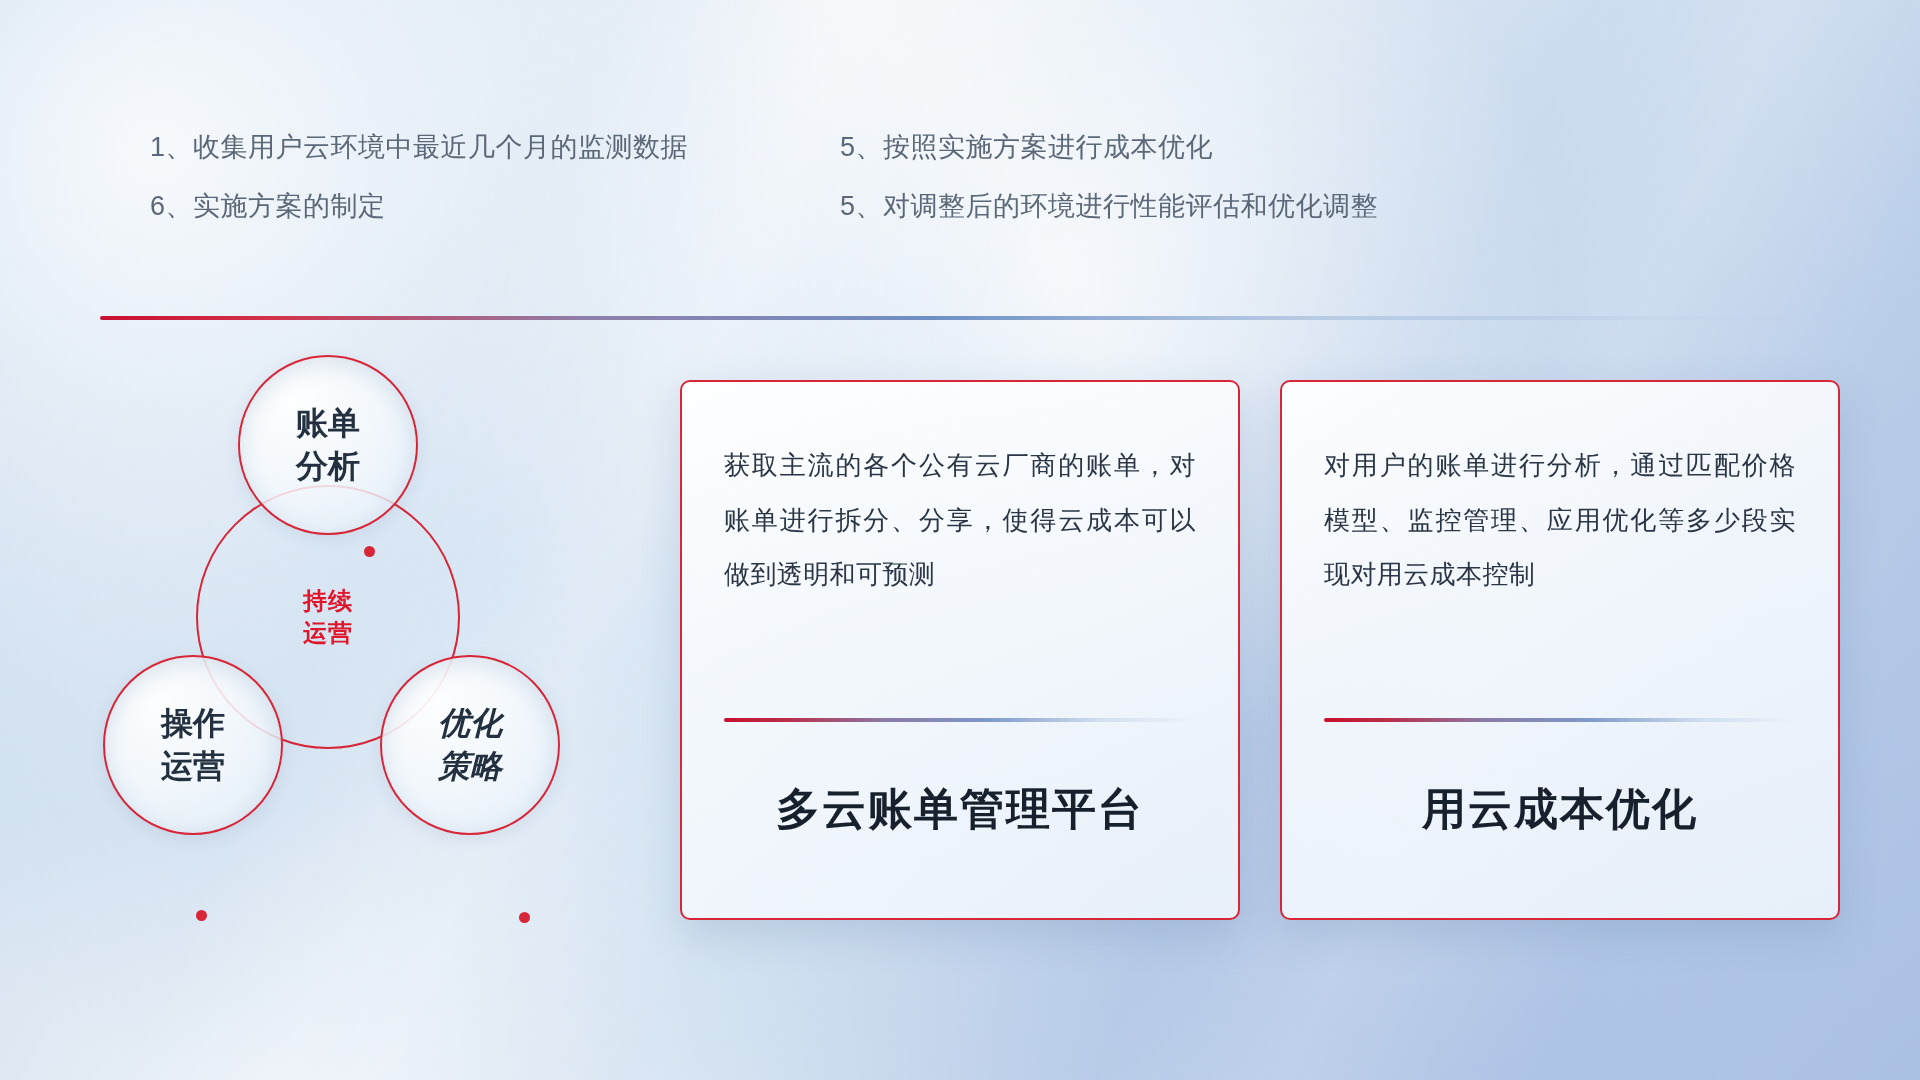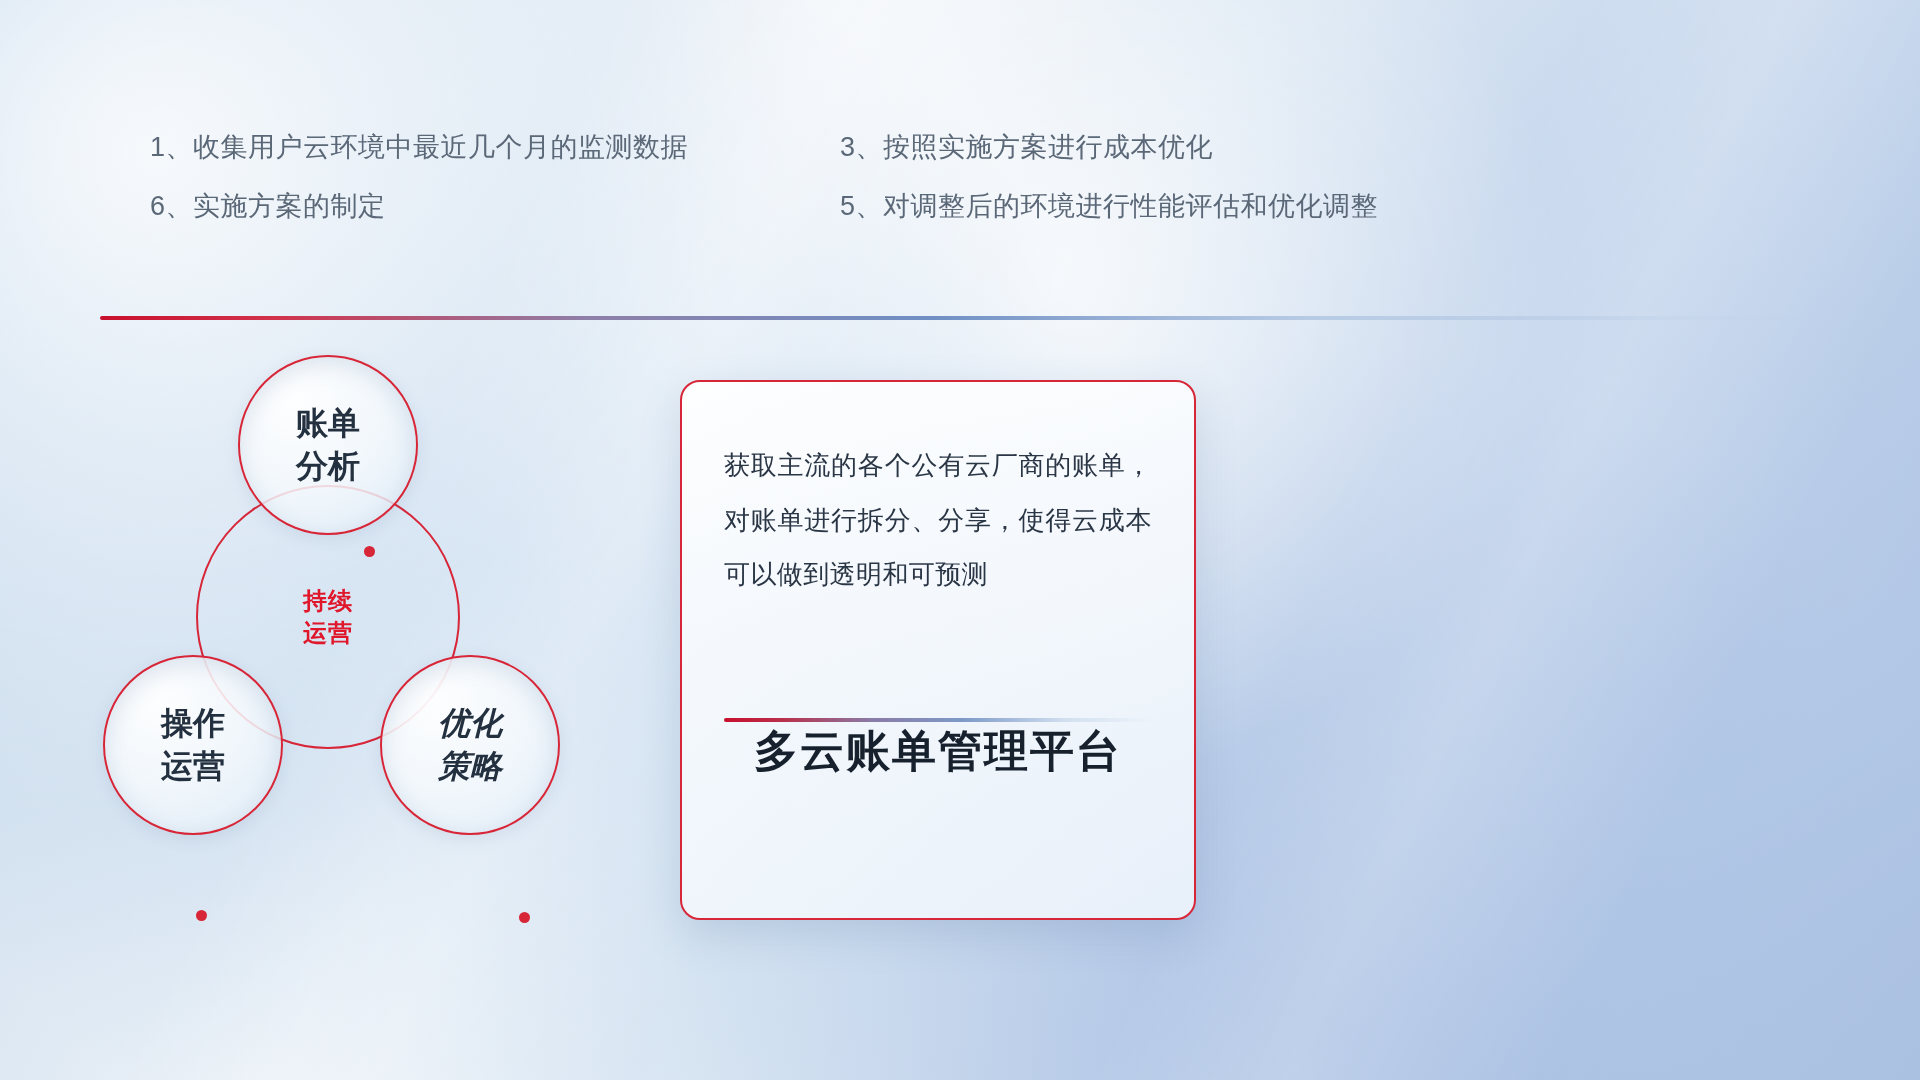--- a/index.html
+++ b/index.html
@@ -195,7 +195,7 @@
       <div class="step-line">6、实施方案的制定</div>
     </div>
     <div class="steps-col col-right">
-      <div class="step-line">3、按照实施方案进行成本优化</div>
+      <div class="step-line">5、按照实施方案进行成本优化</div>
       <div class="step-line">5、对调整后的环境进行性能评估和优化调整</div>
     </div>
   </div>

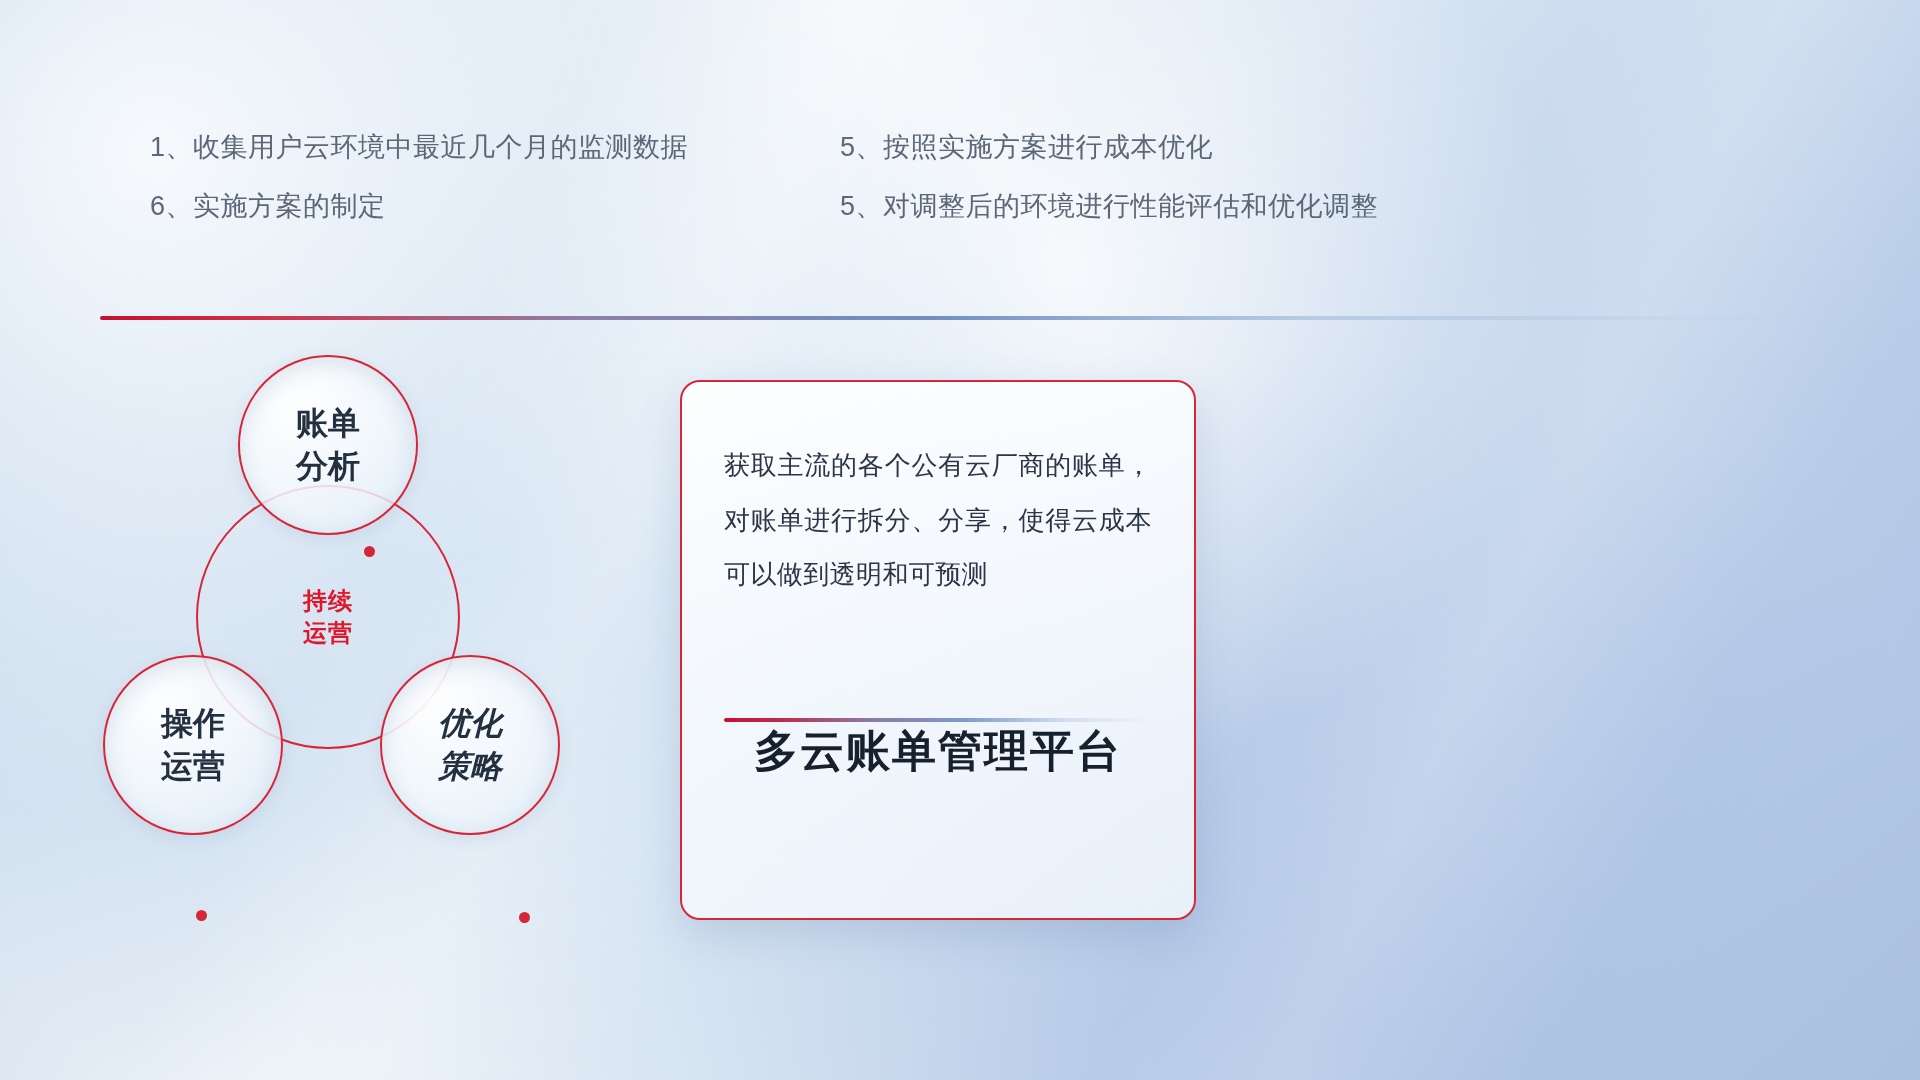--- a/index.html
+++ b/index.html
@@ -148,10 +148,10 @@
   .card {
     position: absolute;
     top: 380px;
-    width: 516px;
+    width: 560px;
     height: 540px;
     border: 2px solid #d72638;
-    border-radius: 20px;
+    border-radius: 10px;
     box-sizing: border-box;
     background: linear-gradient(160deg, rgba(255,255,255,0.92) 0%, rgba(248,251,254,0.88) 40%, rgba(240,246,252,0.86) 100%);
     box-shadow: 0 14px 40px rgba(70,105,150,0.18);

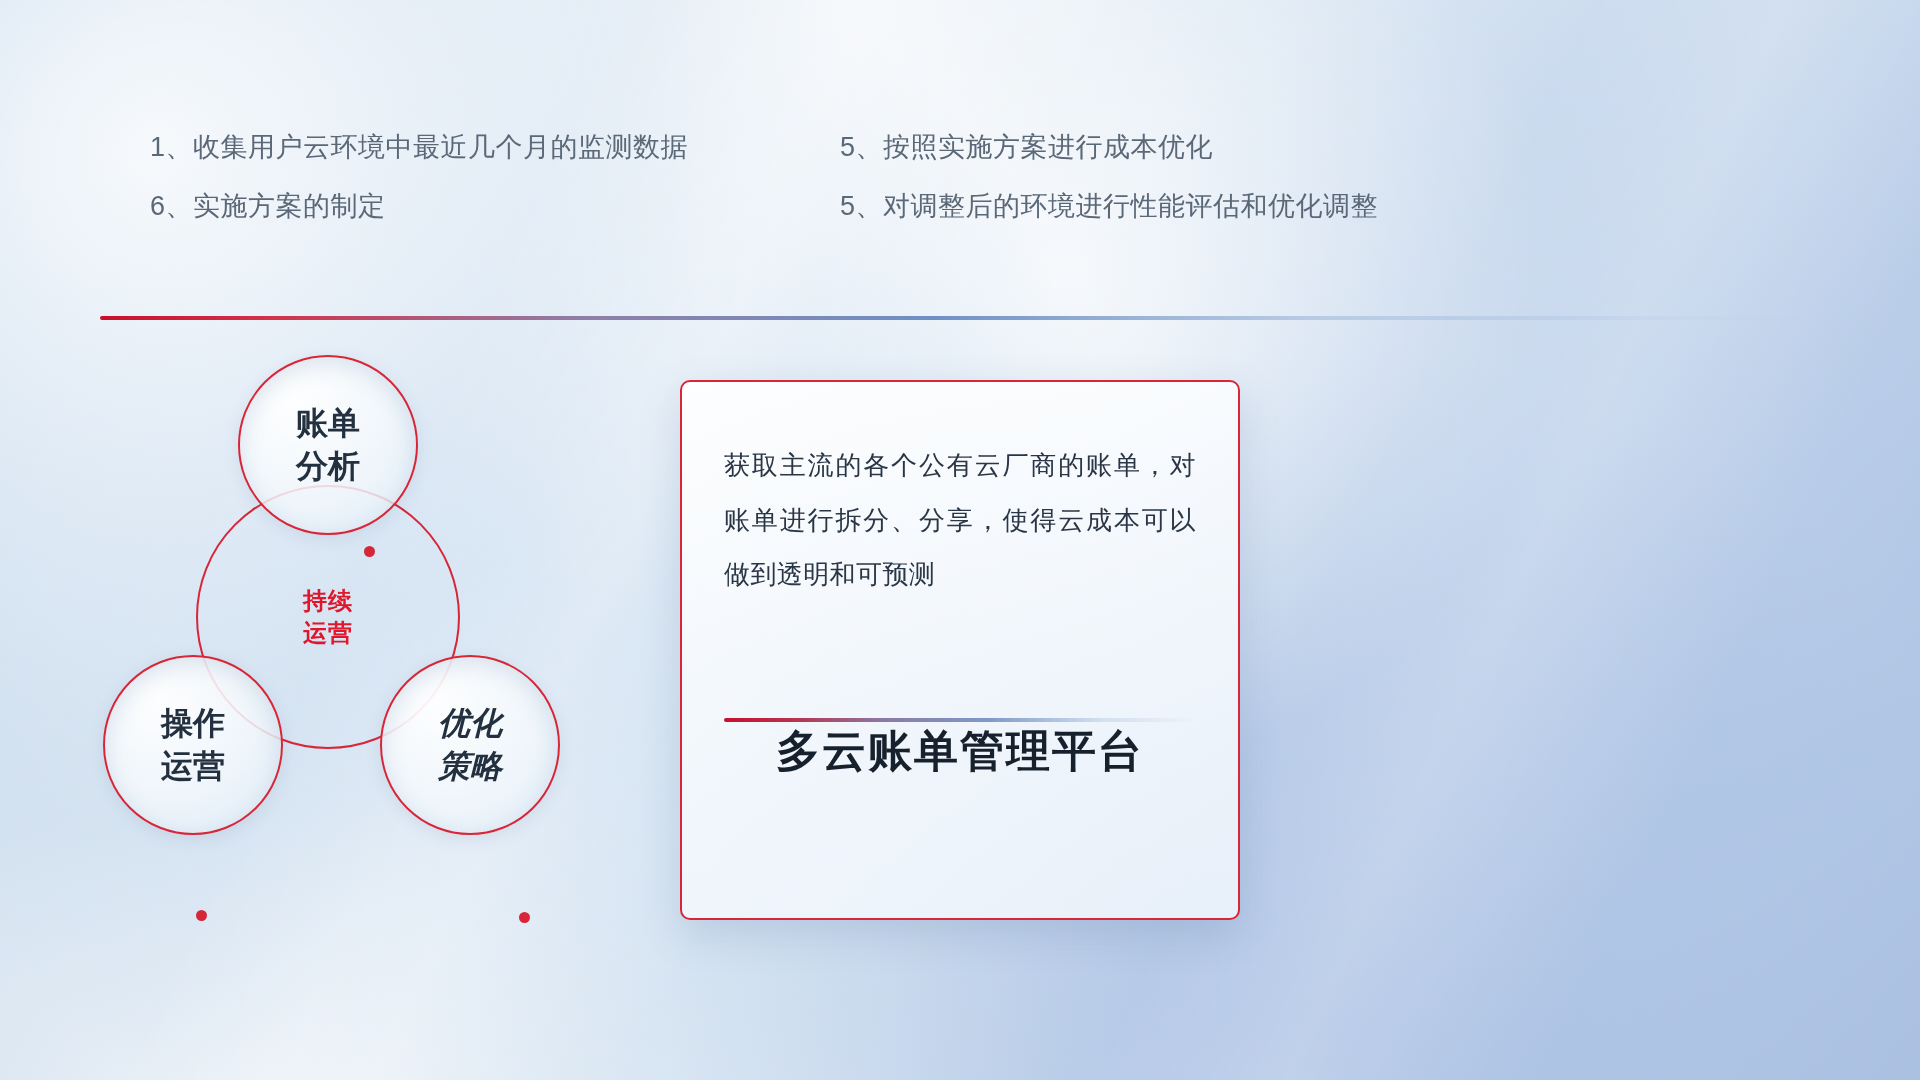--- a/index.html
+++ b/index.html
@@ -231,6 +231,11 @@
     <div class="card-title">多云账单管理平台</div>
   </div>
 
+  <div class="card card-2">
+    <div class="card-body">对用户的账单进行分析，通过匹配价格模型、监控管理、应用优化等多少段实现对用云成本控制</div>
+    <div class="card-rule"></div>
+    <div class="card-title">用云成本优化</div>
+  </div>
 
 </div>
 

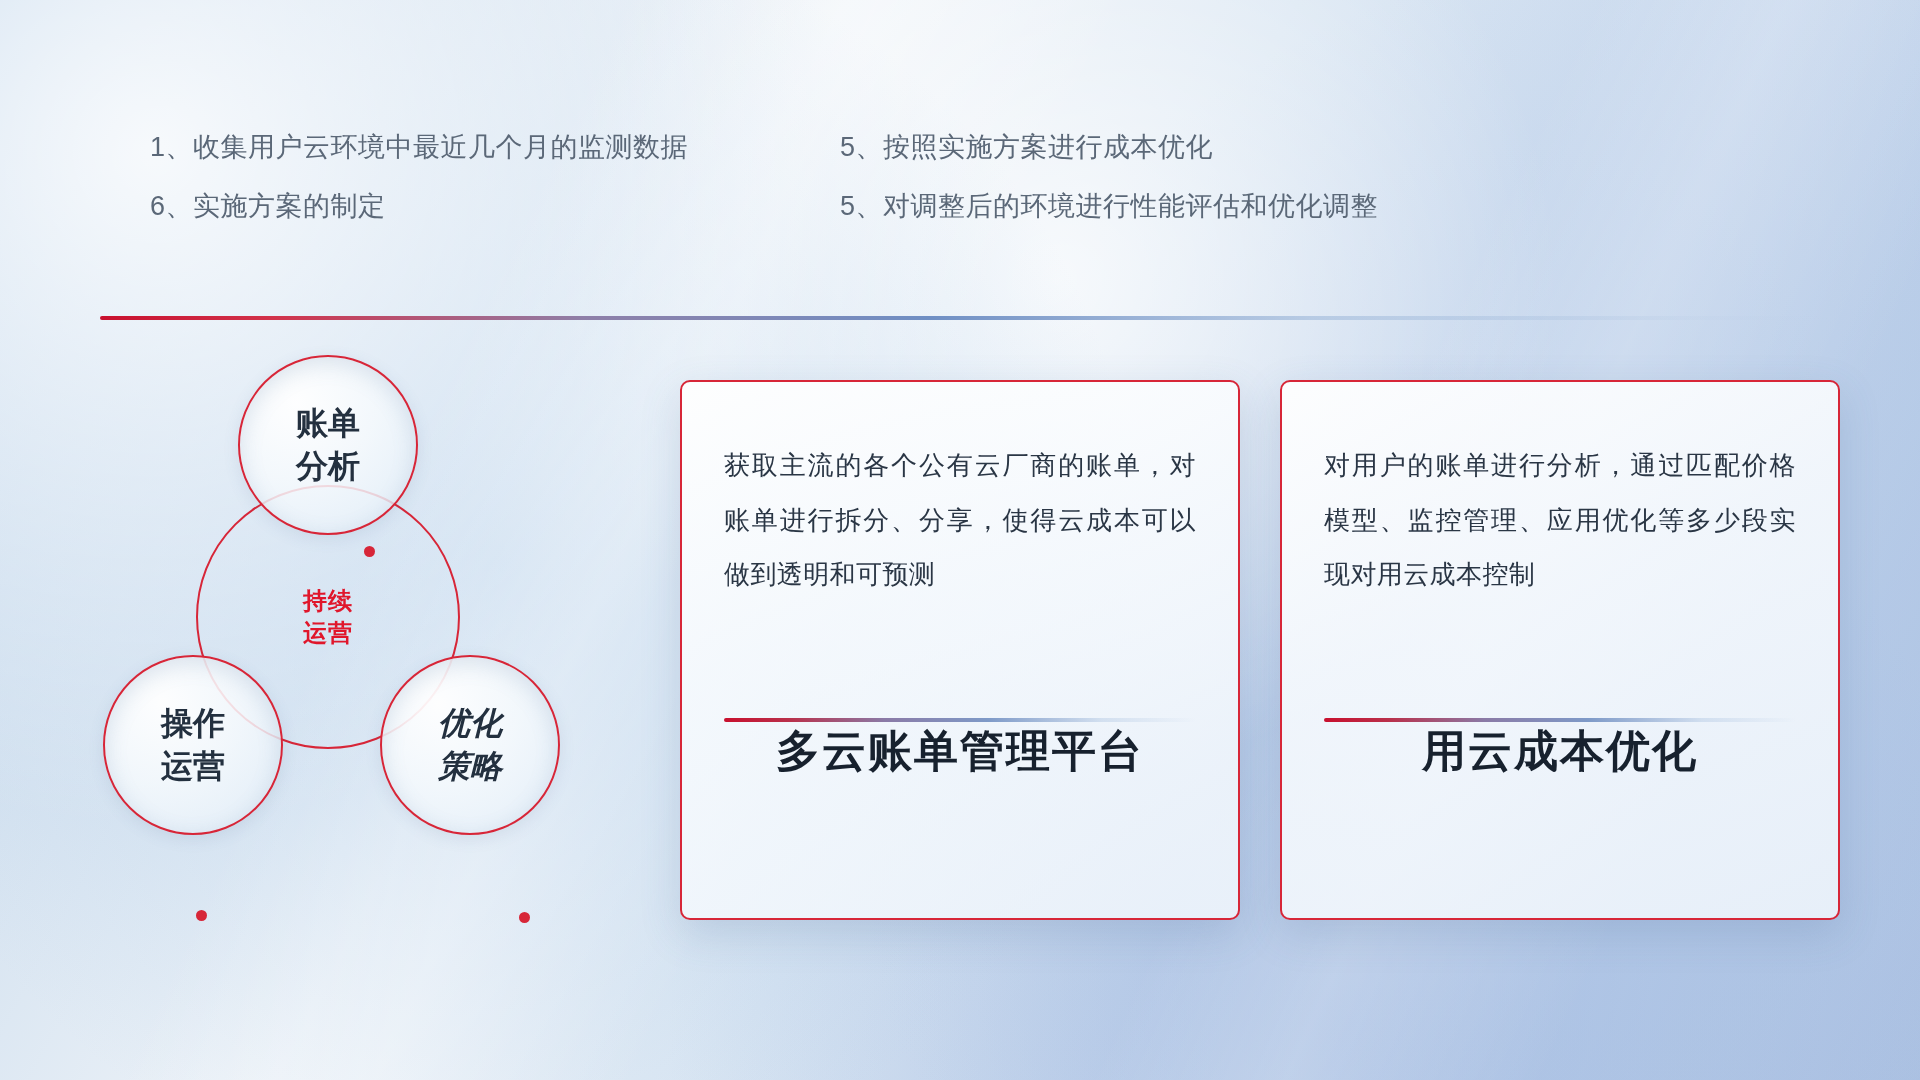--- a/index.html
+++ b/index.html
@@ -177,6 +177,7 @@
     background: linear-gradient(90deg, #c8102e 0%, #b9304b 14%, #8a7aa6 34%, #7e9ac8 56%, rgba(176,198,226,0.45) 80%, rgba(200,216,235,0.0) 100%);
   }
   .card-title {
+    margin-top: 58px;
     font-size: 44px;
     font-weight: bold;
     color: #17212e;

